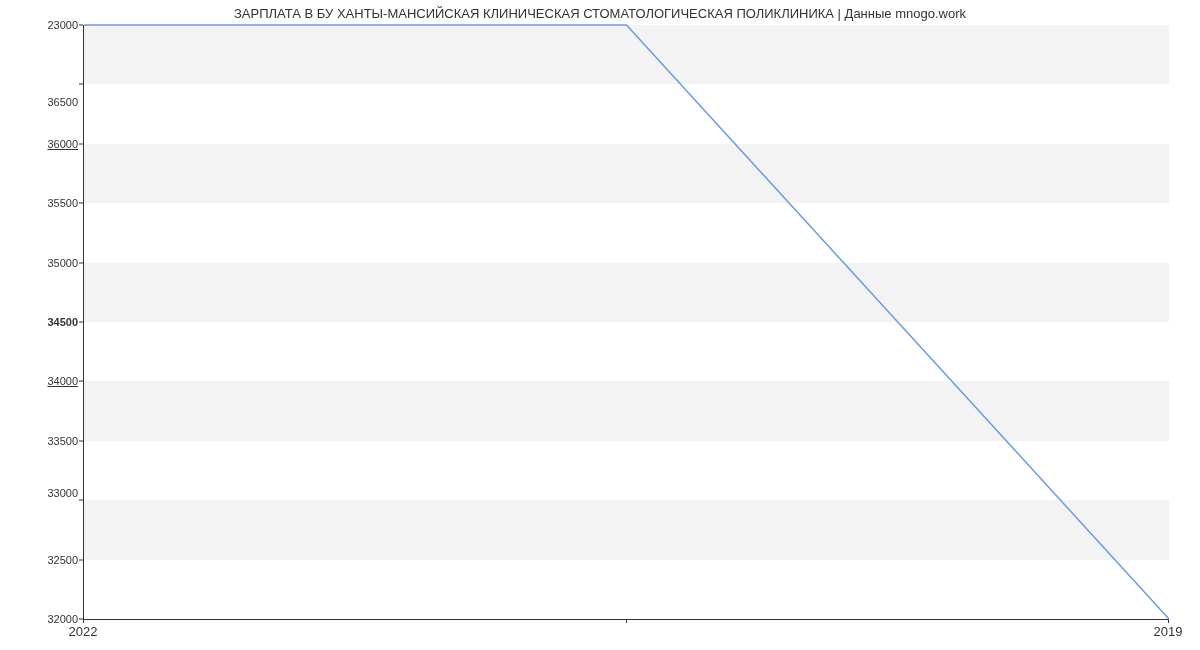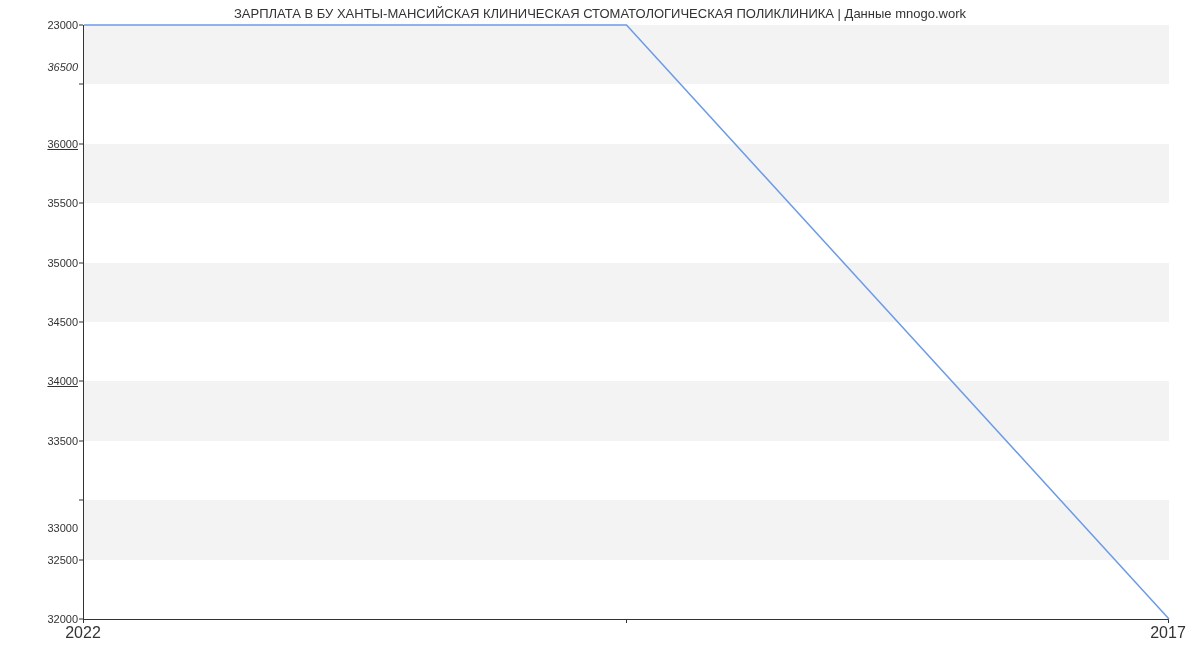--- a/index.html
+++ b/index.html
@@ -106,7 +106,7 @@
       <div class="ytick-mark" style="top: 203.2px;"></div>
       <div class="ytick" style="top: 143.8px; text-decoration: underline;">36000</div>
       <div class="ytick-mark" style="top: 143.8px;"></div>
-      <div class="ytick" style="top: 67px; font-style: italic;">36500</div>
+      <div class="ytick" style="top: 102px;">36500</div>
       <div class="ytick-mark" style="top: 84.4px;"></div>
       <div class="ytick" style="top: 25px;">23000</div>
       <div class="ytick-mark" style="top: 25px;"></div>

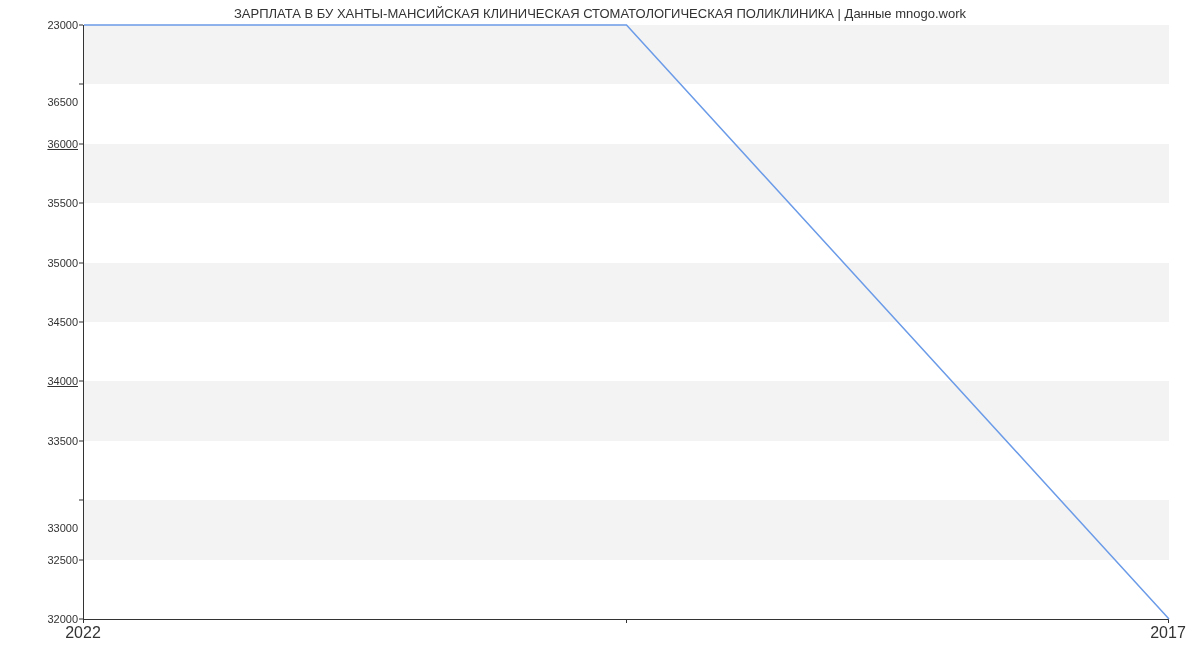--- a/index.html
+++ b/index.html
@@ -98,7 +98,7 @@
       <div class="ytick-mark" style="top: 440.8px;"></div>
       <div class="ytick" style="top: 381.4px; text-decoration: underline;">34000</div>
       <div class="ytick-mark" style="top: 381.4px;"></div>
-      <div class="ytick" style="top: 322px;">34500</div>
+      <div class="ytick" style="top: 322px; font-weight: bold;">34500</div>
       <div class="ytick-mark" style="top: 322px;"></div>
       <div class="ytick" style="top: 262.6px;">35000</div>
       <div class="ytick-mark" style="top: 262.6px;"></div>

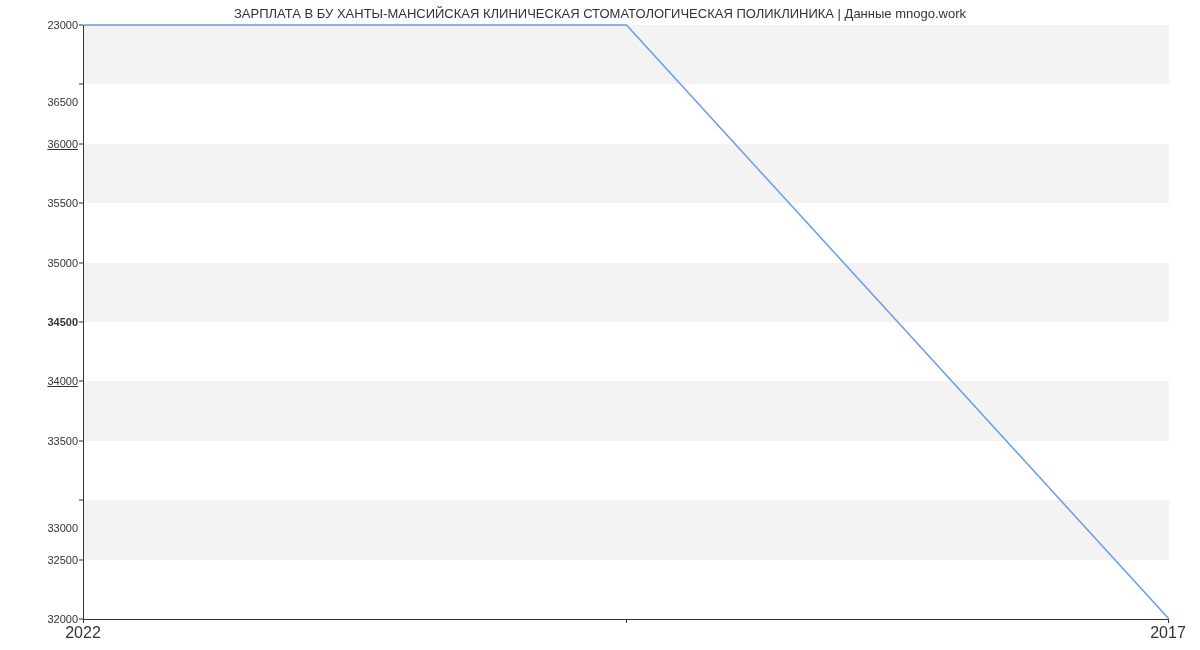--- a/index.html
+++ b/index.html
@@ -92,7 +92,7 @@
       <div class="ytick-mark" style="top: 619px;"></div>
       <div class="ytick" style="top: 559.6px;">32500</div>
       <div class="ytick-mark" style="top: 559.6px;"></div>
-      <div class="ytick" style="top: 528px;">33000</div>
+      <div class="ytick" style="top: 493px;">33000</div>
       <div class="ytick-mark" style="top: 500.2px;"></div>
       <div class="ytick" style="top: 440.8px;">33500</div>
       <div class="ytick-mark" style="top: 440.8px;"></div>

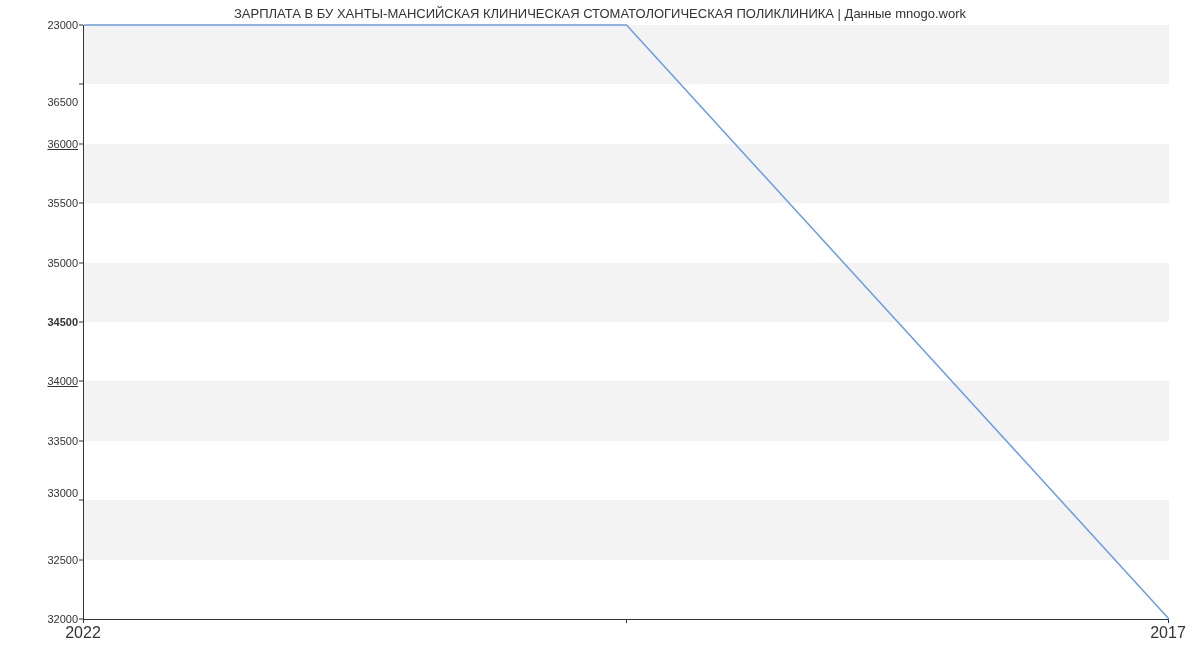--- a/index.html
+++ b/index.html
@@ -61,7 +61,7 @@
   .xtick {
     position: absolute;
     top: 624px;
-    font-size: 16px;
+    font-size: 13px;
     color: #333;
     transform: translateX(-50%);
   }

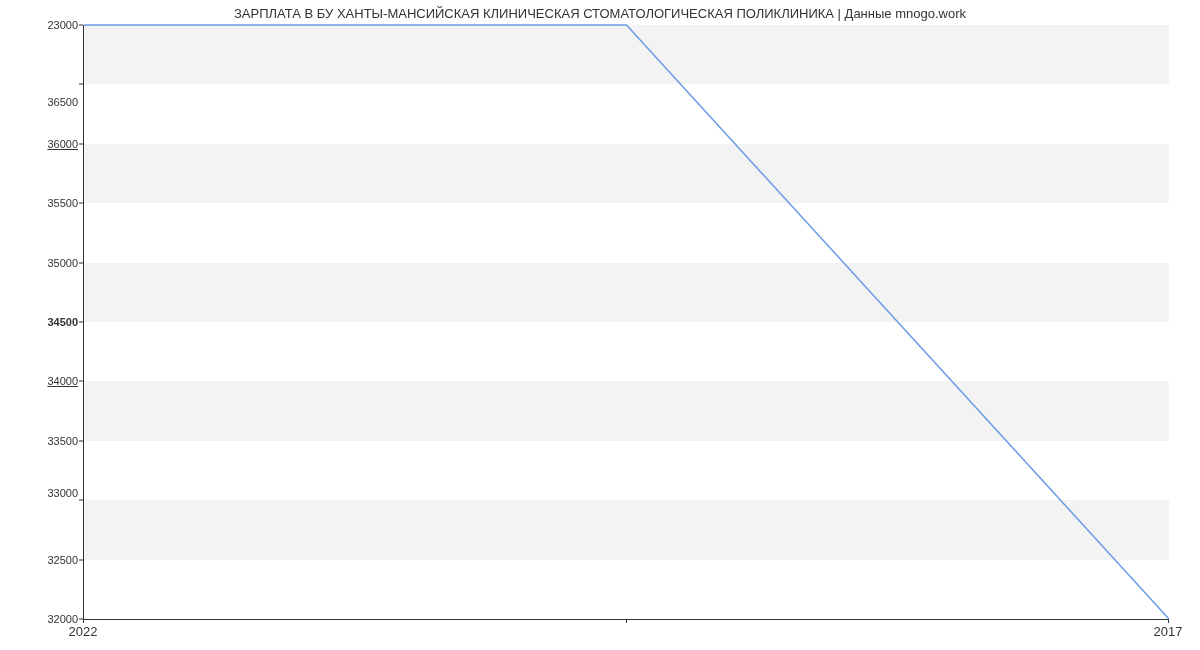--- a/index.html
+++ b/index.html
@@ -117,7 +117,7 @@
       <div class="xtick-mark" style="left: 83px;"></div>
       <div class="xtick" style="left: 625.5px; margin-top: 37px;">2023</div>
       <div class="xtick-mark" style="left: 625.5px;"></div>
-      <div class="xtick" style="left: 1168px;">2017</div>
+      <div class="xtick" style="left: 1168px;">2019</div>
       <div class="xtick-mark" style="left: 1168px;"></div>
     </div>
 

